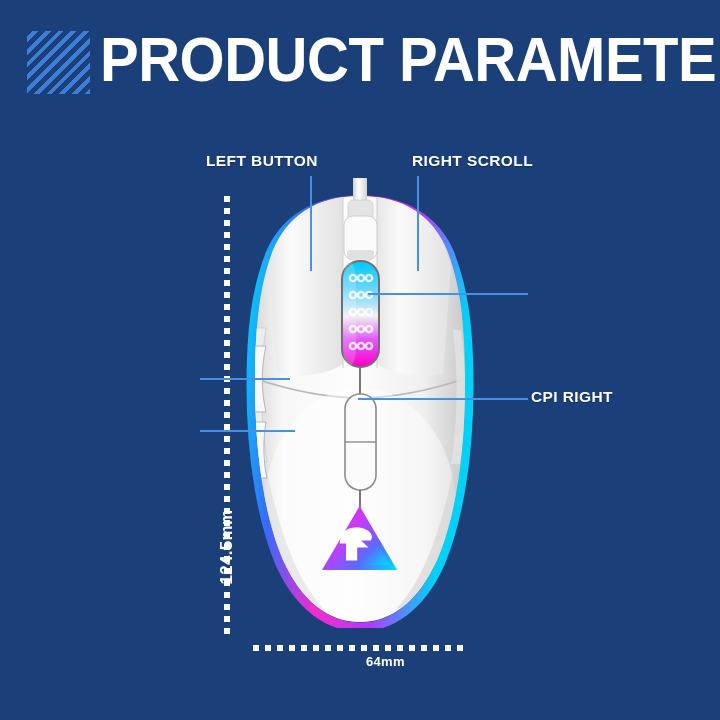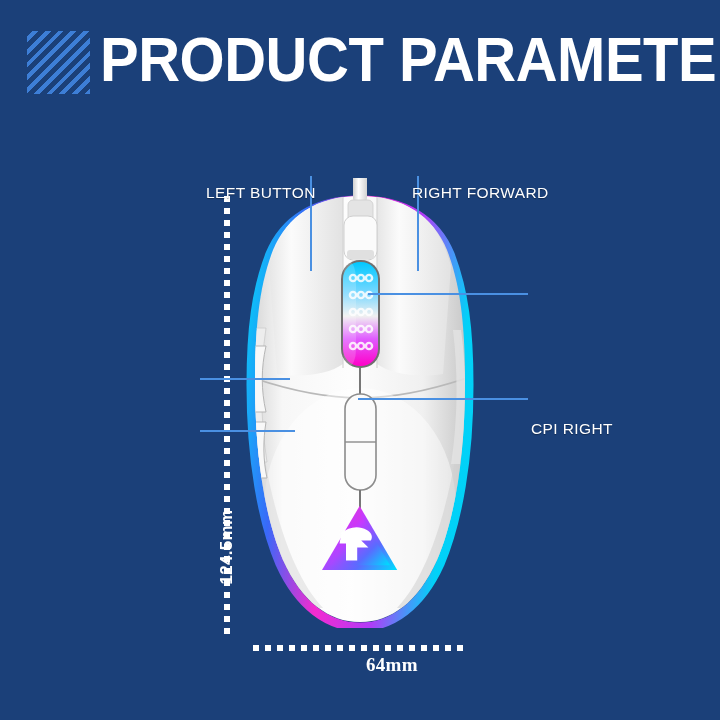--- a/index.html
+++ b/index.html
@@ -54,11 +54,10 @@
     position: absolute;
     color: #ffffff;
     font-size: 15.5px;
-    font-weight: 400;
+    font-weight: 700;
     letter-spacing: 0.4px;
     white-space: nowrap;
     text-shadow: 0 1px 1px rgba(0,0,0,.35);
-    margin-top: 32px;
   }
   .lbl-left-button    { left: 206px; top: 152px; }
   .lbl-right-button   { left: 412px; top: 152px; }

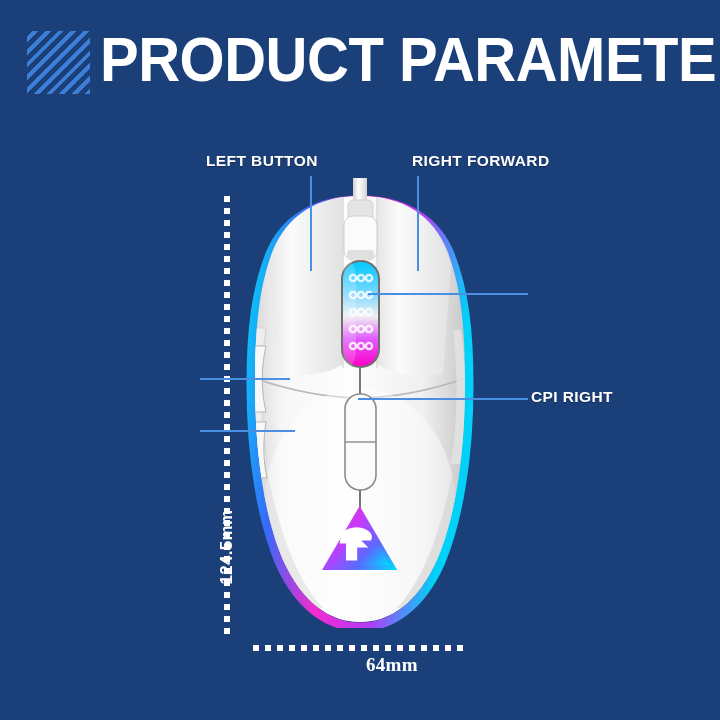--- a/index.html
+++ b/index.html
@@ -318,7 +318,7 @@
   <div class="leader h" id="leader-backward"></div>
 
   <div class="callout lbl-left-button">LEFT BUTTON</div>
-  <div class="callout lbl-right-button">RIGHT FORWARD</div>
+  <div class="callout lbl-right-button">RIGHT SCROLL</div>
   <div class="callout lbl-cpi-button">CPI RIGHT</div>
 
 </div>

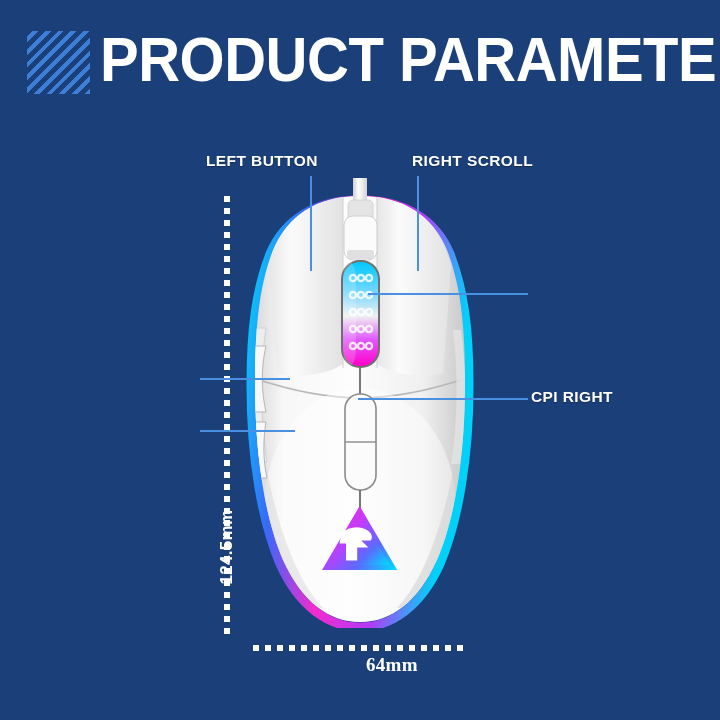--- a/index.html
+++ b/index.html
@@ -117,11 +117,10 @@
     position: absolute;
     left: 366px; top: 654px;
     color: #ffffff;
-    font-size: 19px;
+    font-size: 13px;
     font-weight: 700;
     letter-spacing: 0.3px;
     white-space: nowrap;
-    font-family: Liberation Serif, serif;
   }
 
   

